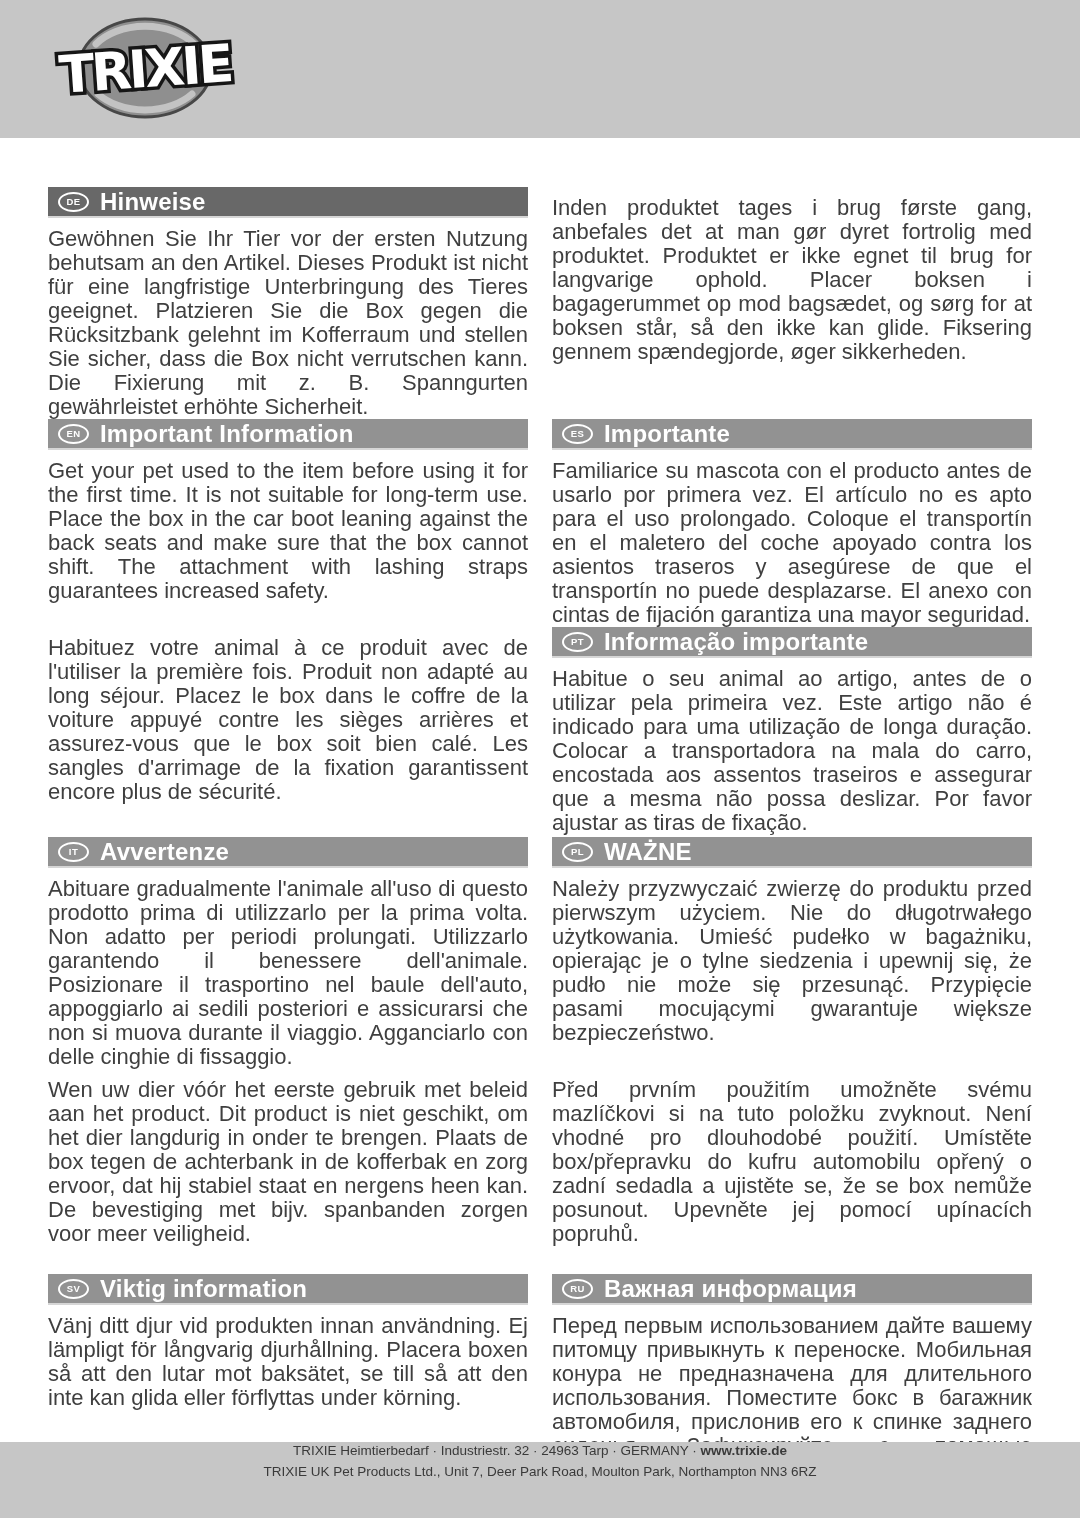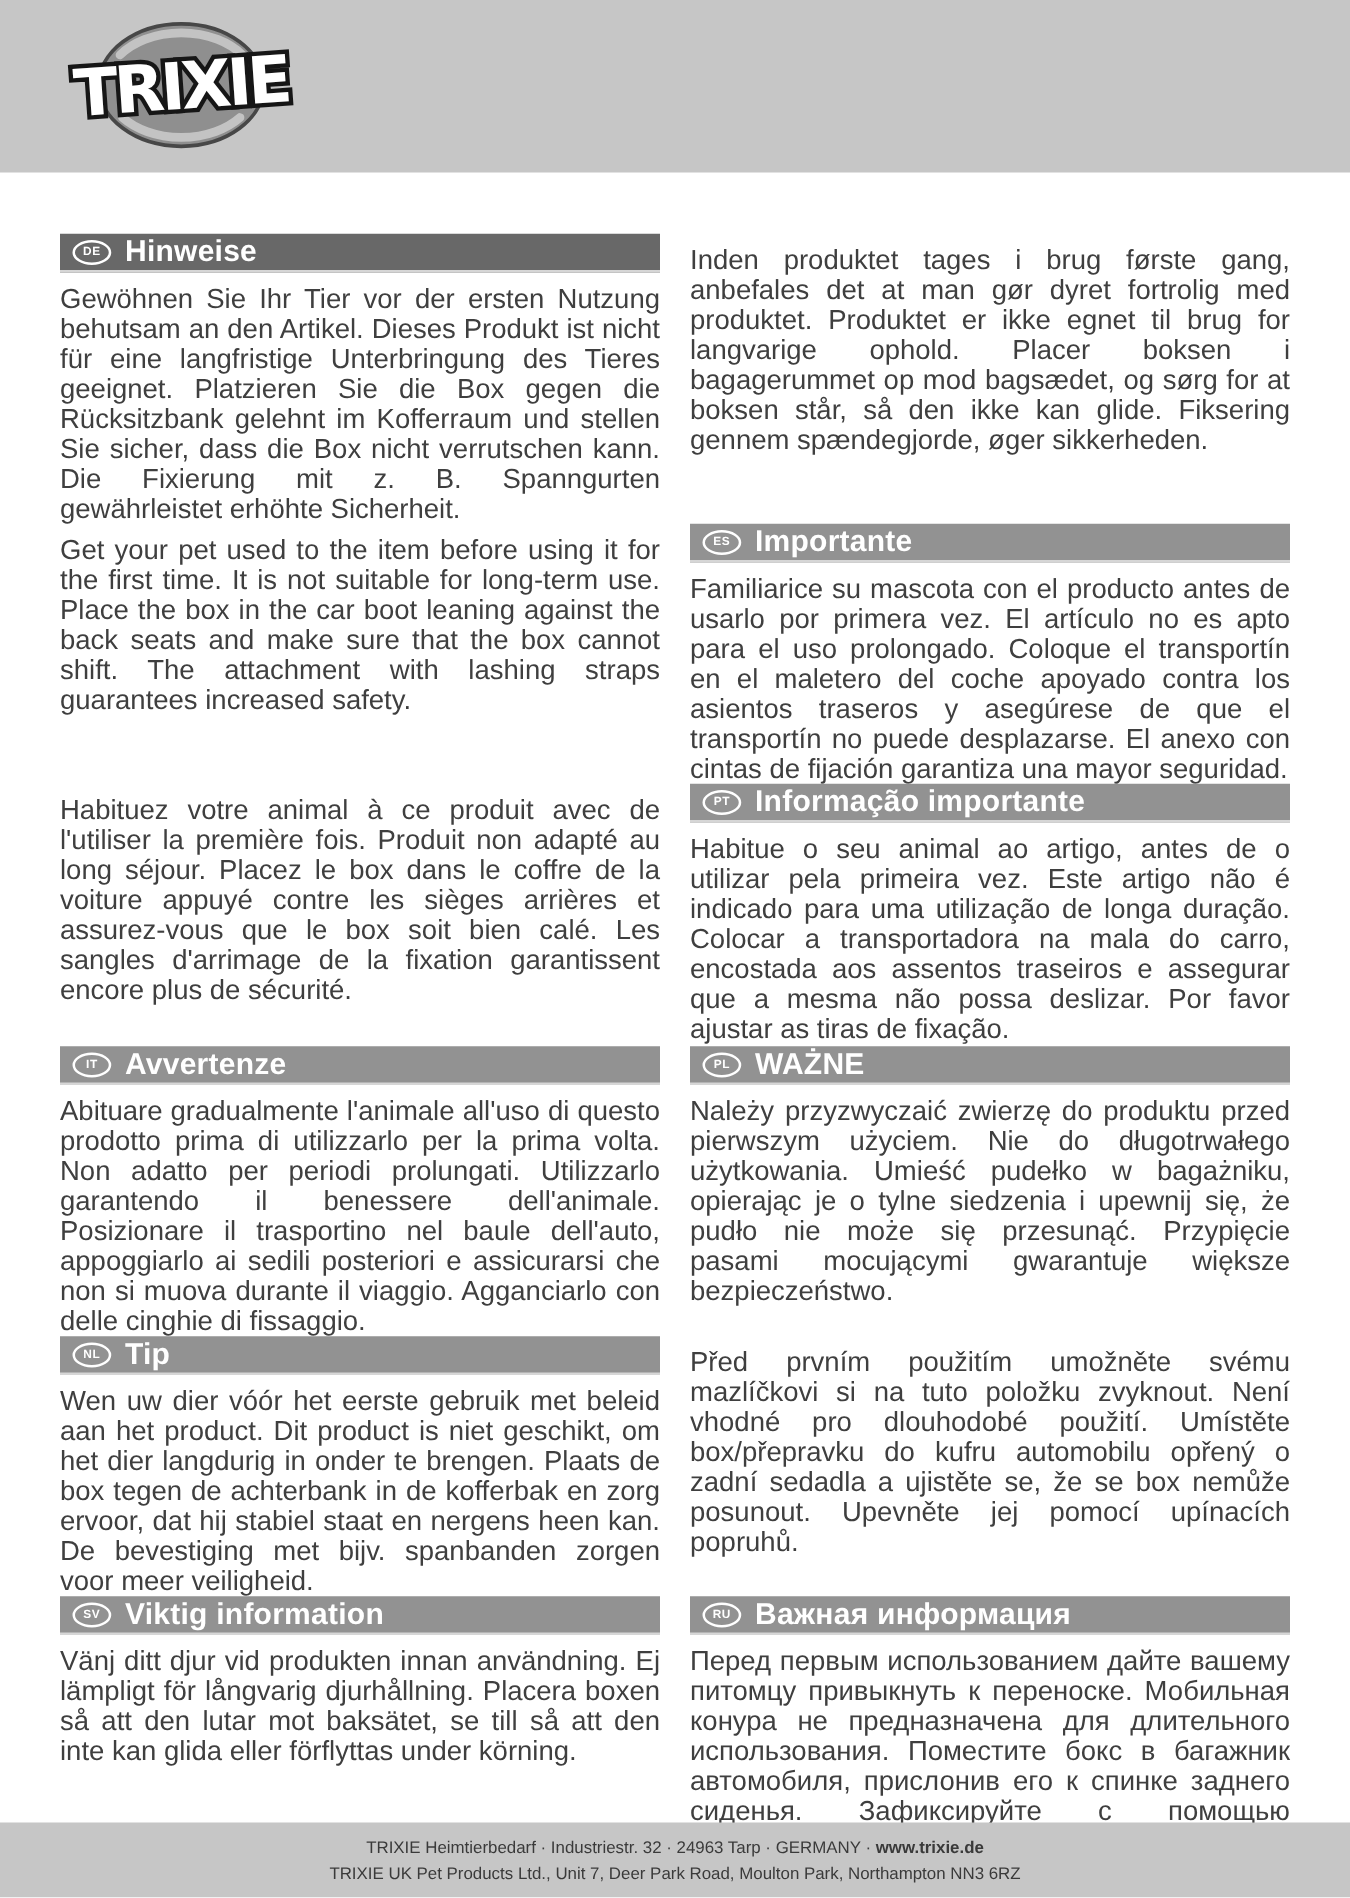--- a/index.html
+++ b/index.html
@@ -125,6 +125,10 @@
 
   <div class="row r2">
     <section>
+      <div class="bar">
+        <span class="badge">EN</span>
+        <h2 class="title">Important Information</h2>
+      </div>
       <p class="body">Get your pet used to the item before using it for the first time. It is not suitable for long-term use. Place the box in the car boot leaning against the back seats and make sure that the box cannot shift. The attachment with lashing straps guarantees increased safety.</p>
     </section>
     <section>

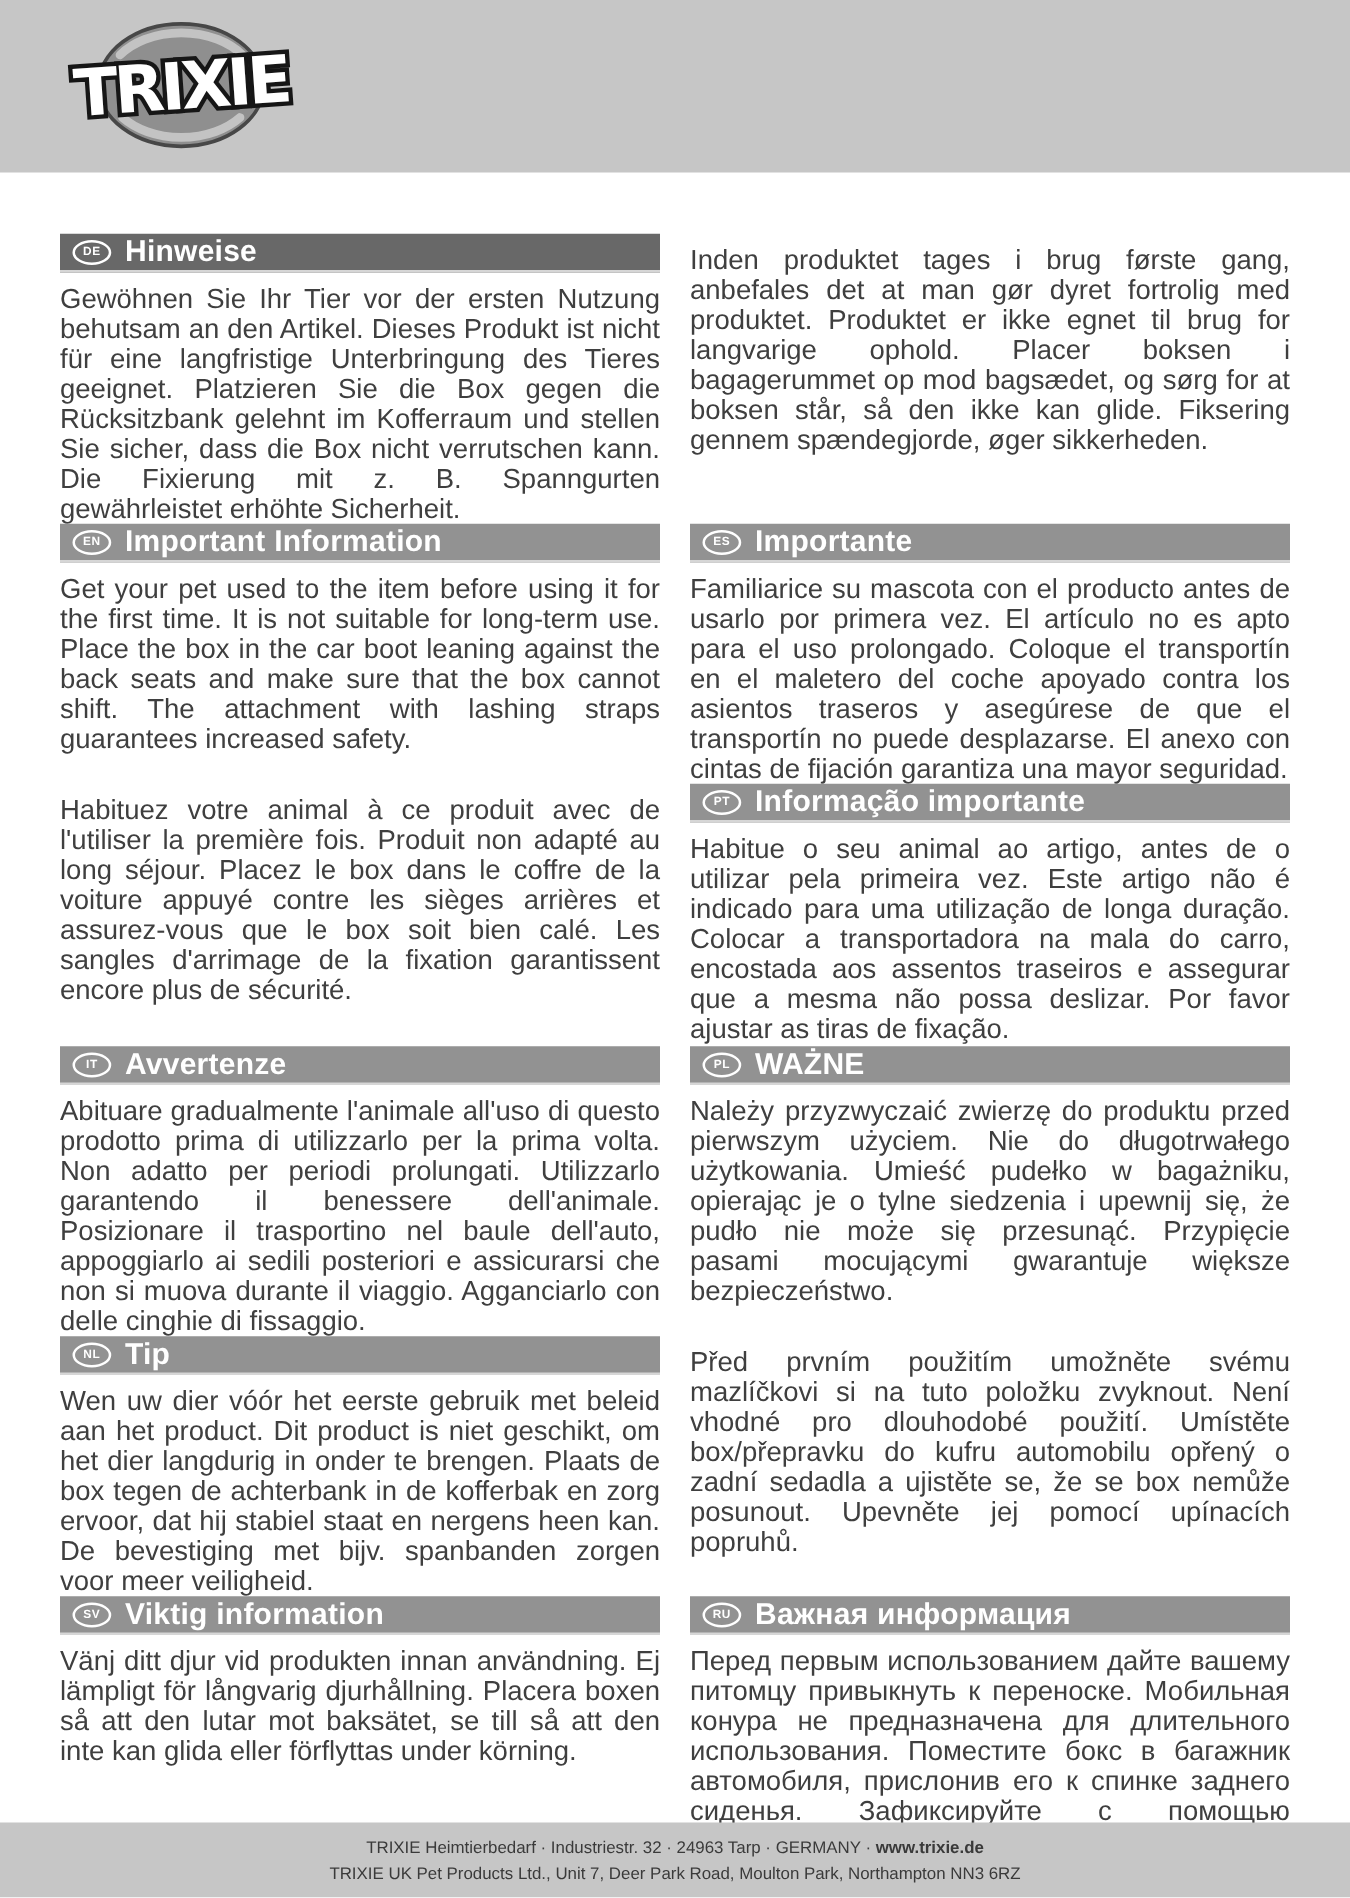--- a/index.html
+++ b/index.html
@@ -172,10 +172,6 @@
 
   <div class="row r5">
     <section>
-      <div class="bar">
-        <span class="badge">NL</span>
-        <h2 class="title">Tip</h2>
-      </div>
       <p class="body">Wen uw dier vóór het eerste gebruik met beleid aan het product. Dit product is niet geschikt, om het dier langdurig in onder te brengen. Plaats de box tegen de achterbank in de kofferbak en zorg ervoor, dat hij stabiel staat en nergens heen kan. De bevestiging met bijv. spanbanden zorgen voor meer veiligheid.</p>
     </section>
     <section>

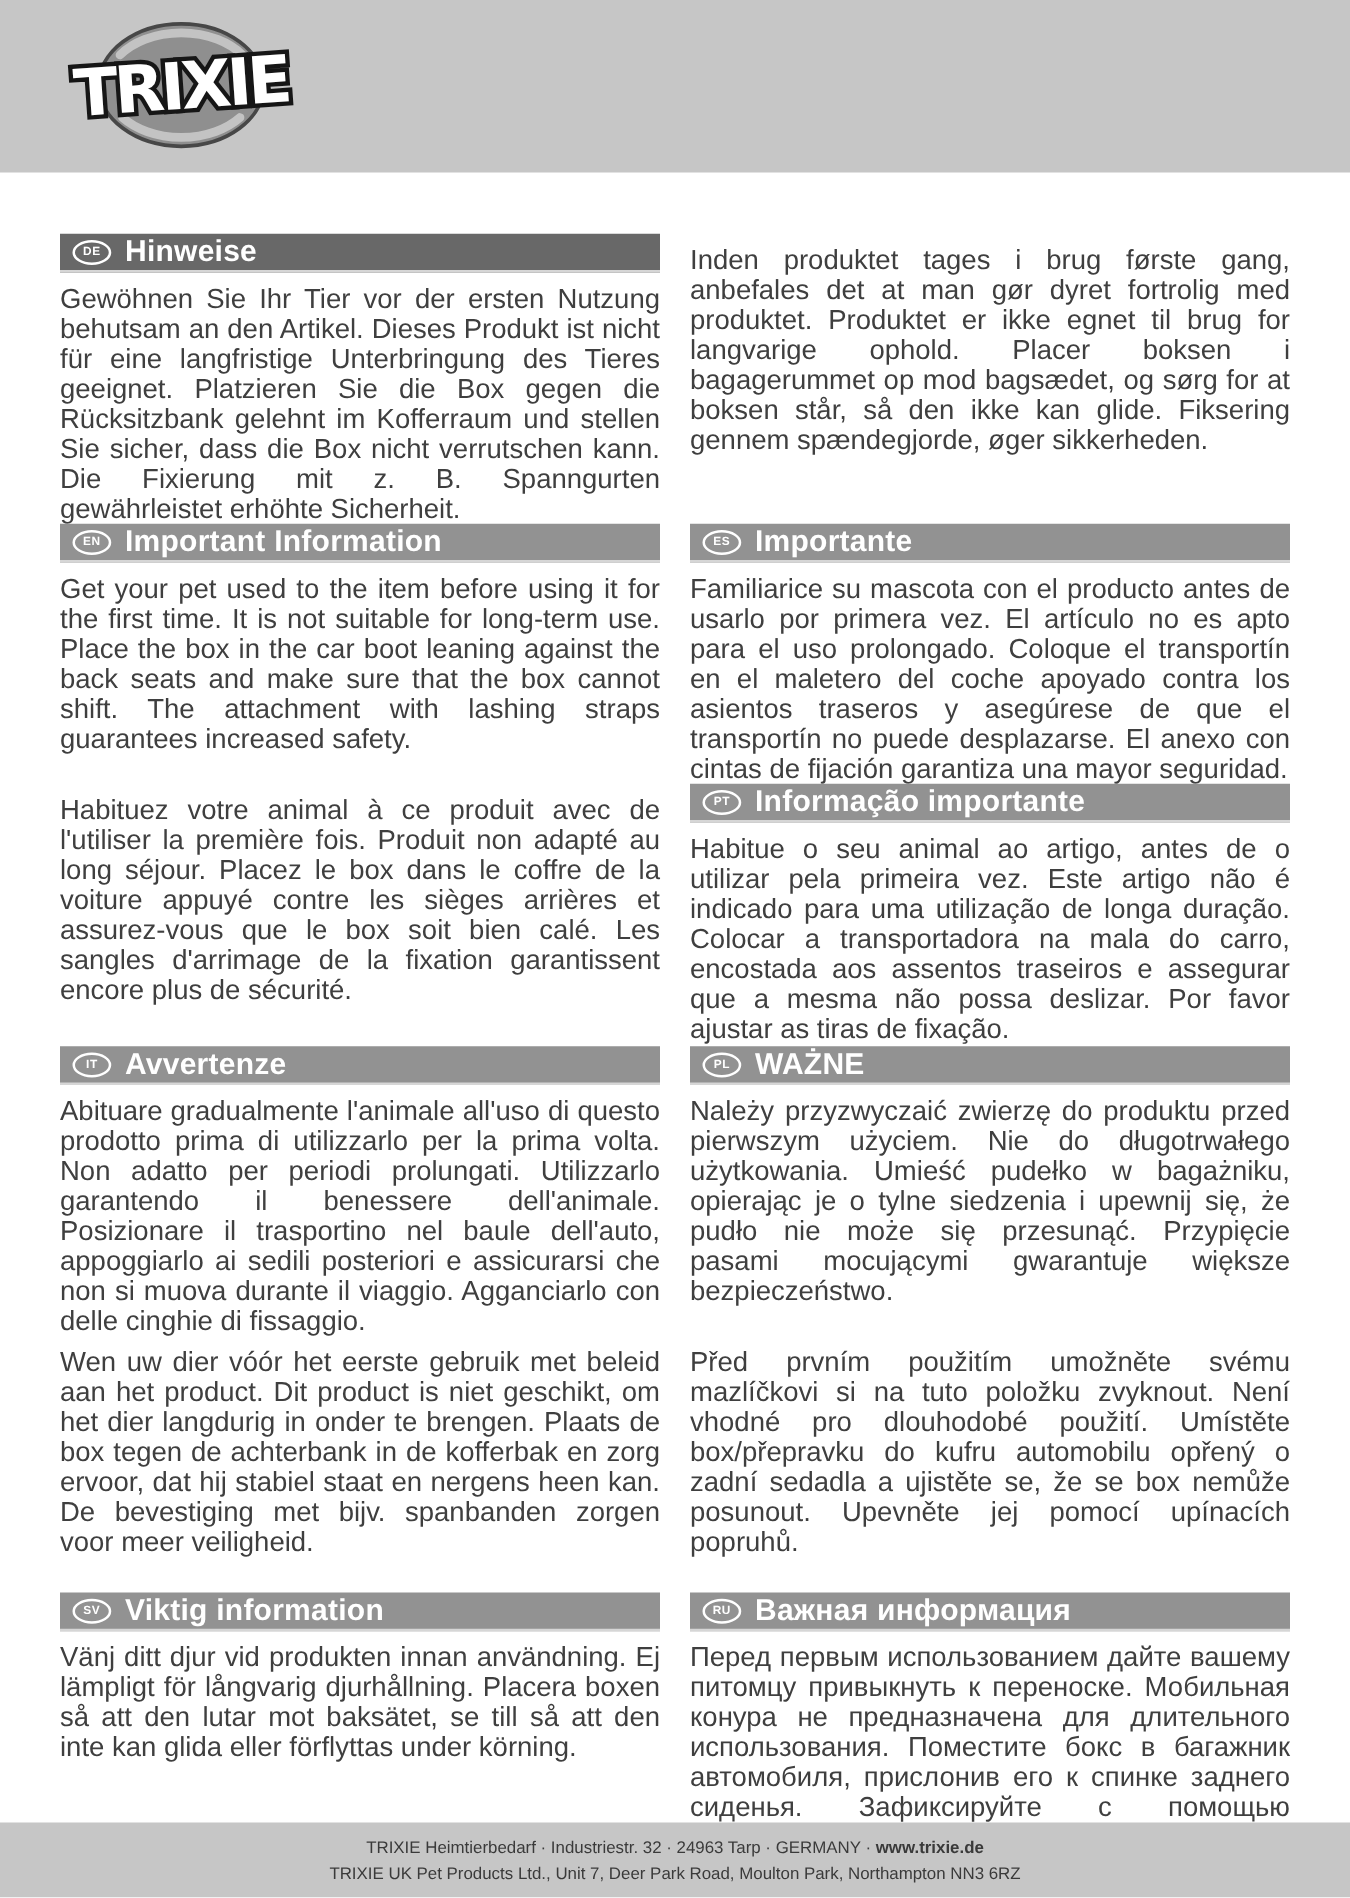--- a/index.html
+++ b/index.html
@@ -83,12 +83,12 @@
     position:absolute;
     left:0;bottom:0;
     width:100%;
-    height:60px;
+    height:76px;
     background:var(--band-bg);
     display:flex;
     flex-direction:column;
     align-items:center;
-    justify-content:center;
+    justify-content:flex-start;
     gap:3px;
     color:#3a3a3a;
     font-size:13.5px;

